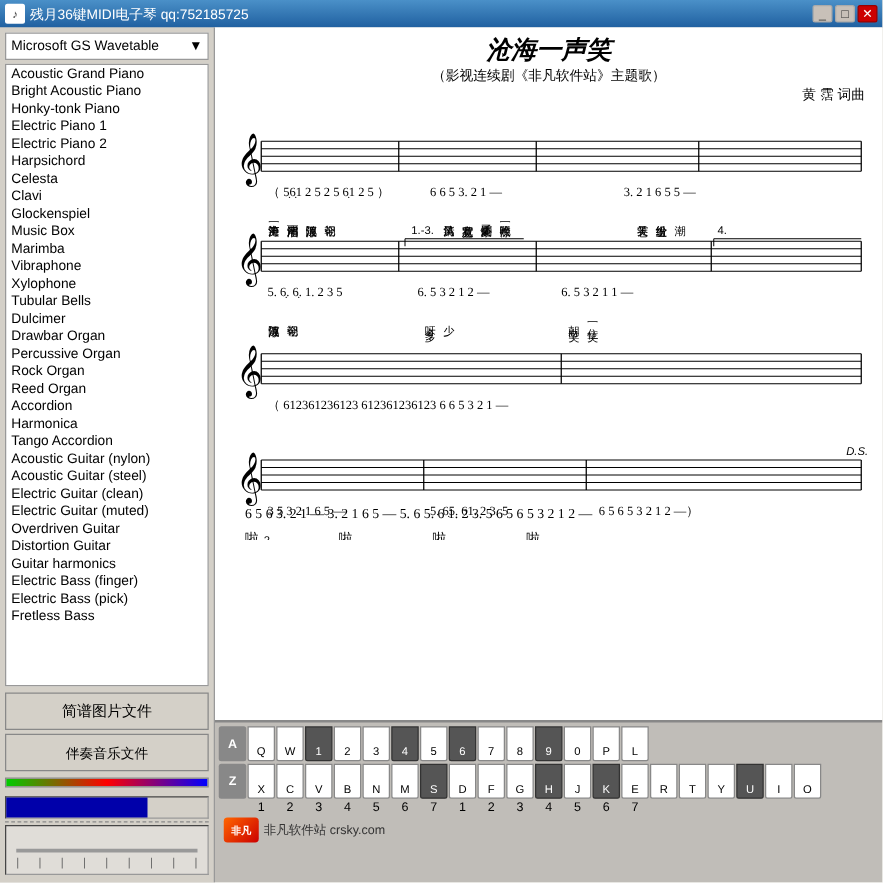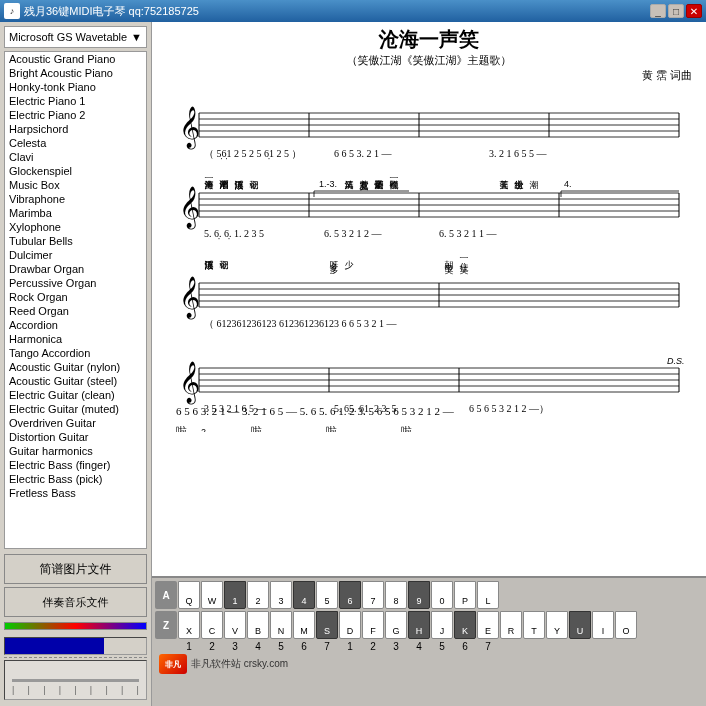--- a/index.html
+++ b/index.html
@@ -26,7 +26,7 @@
     .main-container { display: flex; height: calc(706px - 22px); }
     
     
-    .left-panel { width: 152px; background: #d4d0c8; border-right: 1px solid #999; display: flex; flex-direction: column; padding: 4px; gap: 3px; flex-shrink: 0; }
+    .left-panel { width: 172px; background: #d4d0c8; border-right: 1px solid #999; display: flex; flex-direction: column; padding: 4px; gap: 3px; flex-shrink: 0; }
     
     .dropdown-container { position: relative; }
     .dropdown { width: 100%; height: 22px; background: white; border: 1px solid #999; padding: 2px 4px; font-size: 11px; display: flex; align-items: center; justify-content: space-between; cursor: pointer; }

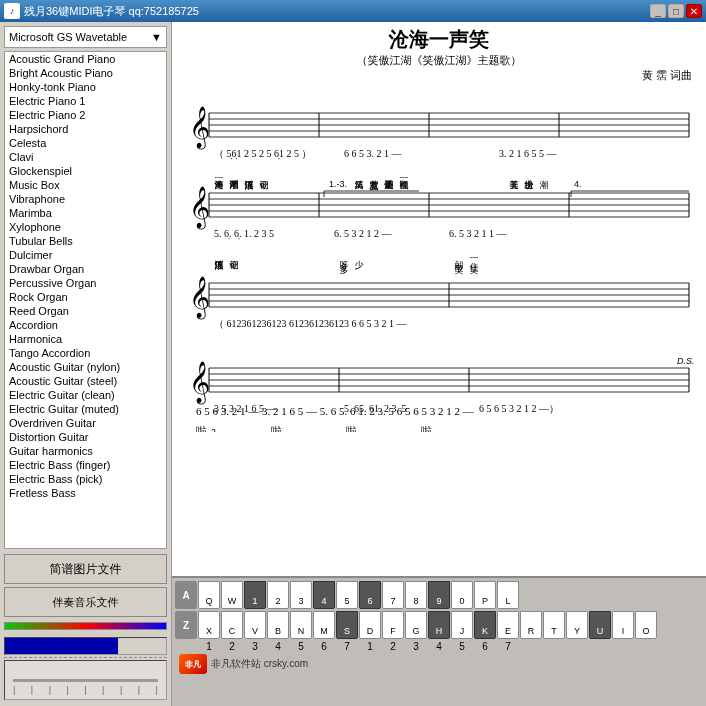--- a/index.html
+++ b/index.html
@@ -152,7 +152,7 @@
       <div style="padding:4px 6px; background:white; height:410px; overflow:hidden; position:relative;">
 
         <div style="text-align:center; margin-bottom:0px;">
-          <div style="font-size:20px; font-weight:bold; font-family:'SimSun',serif;">沧海一声笑</div>
+          <div style="font-size:20px; font-weight:bold; font-family:'SimSun',serif;font-style:italic;">沧海一声笑</div>
           <div style="font-size:11px; font-family:'SimSun',serif;">（笑傲江湖《笑傲江湖》主题歌）</div>
           <div style="text-align:right; font-size:11px; font-family:Liberation Sans, sans-serif; margin-right:8px;">黄 霑 词曲</div>
         </div>

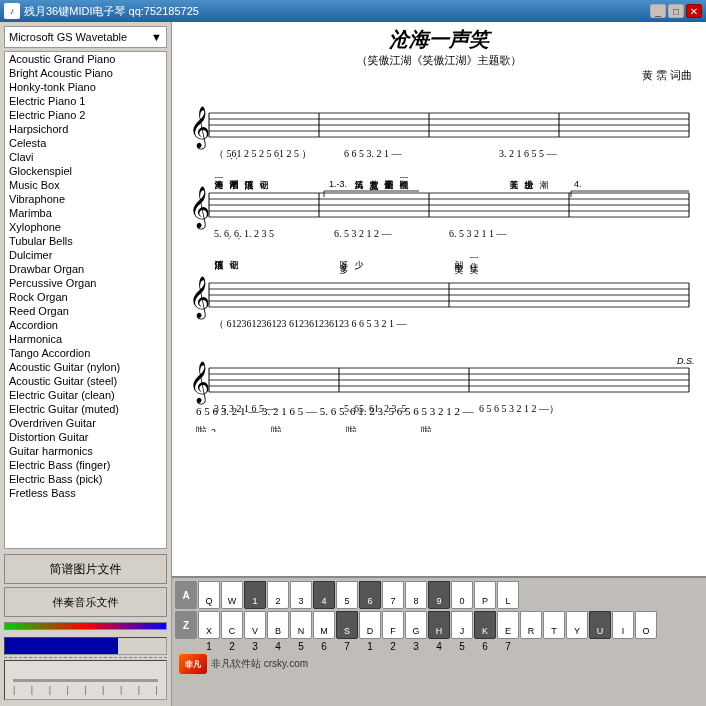--- a/index.html
+++ b/index.html
@@ -153,7 +153,7 @@
 
         <div style="text-align:center; margin-bottom:0px;">
           <div style="font-size:20px; font-weight:bold; font-family:'SimSun',serif;font-style:italic;">沧海一声笑</div>
-          <div style="font-size:11px; font-family:'SimSun',serif;">（笑傲江湖《笑傲江湖》主题歌）</div>
+          <div style="font-size:11px; font-family:'SimSun',serif;">（影视连续剧《非凡软件站》主题歌）</div>
           <div style="text-align:right; font-size:11px; font-family:Liberation Sans, sans-serif; margin-right:8px;">黄 霑 词曲</div>
         </div>
 

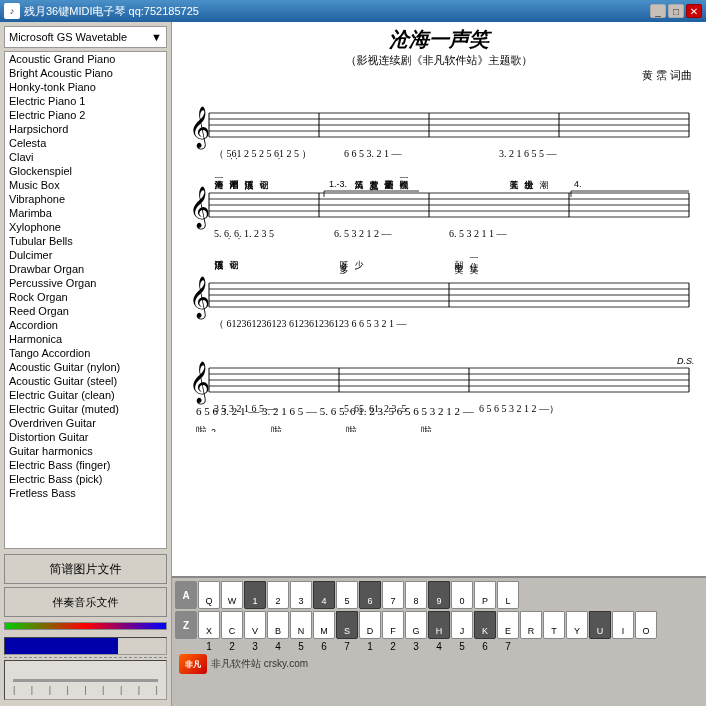--- a/index.html
+++ b/index.html
@@ -89,8 +89,8 @@
         <div class="instrument-item">Clavi</div>
         <div class="instrument-item">Glockenspiel</div>
         <div class="instrument-item">Music Box</div>
+        <div class="instrument-item">Marimba</div>
         <div class="instrument-item">Vibraphone</div>
-        <div class="instrument-item">Marimba</div>
         <div class="instrument-item">Xylophone</div>
         <div class="instrument-item">Tubular Bells</div>
         <div class="instrument-item">Dulcimer</div>

